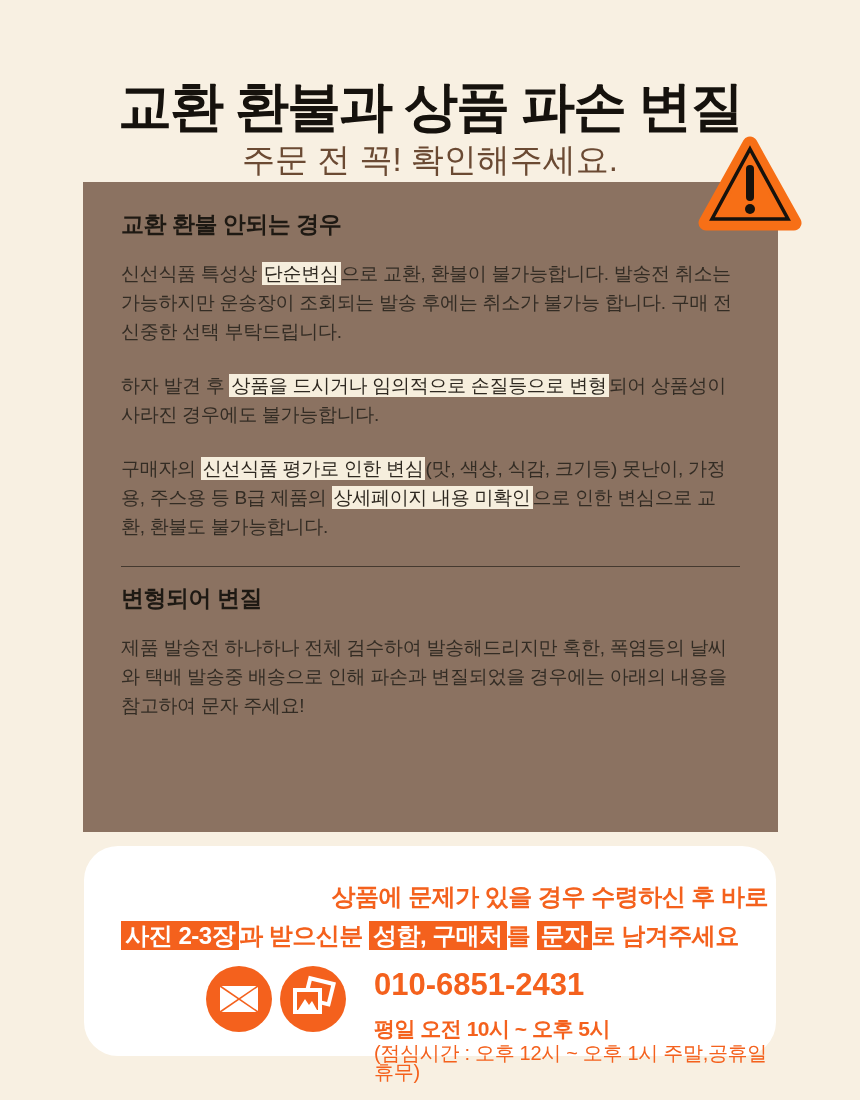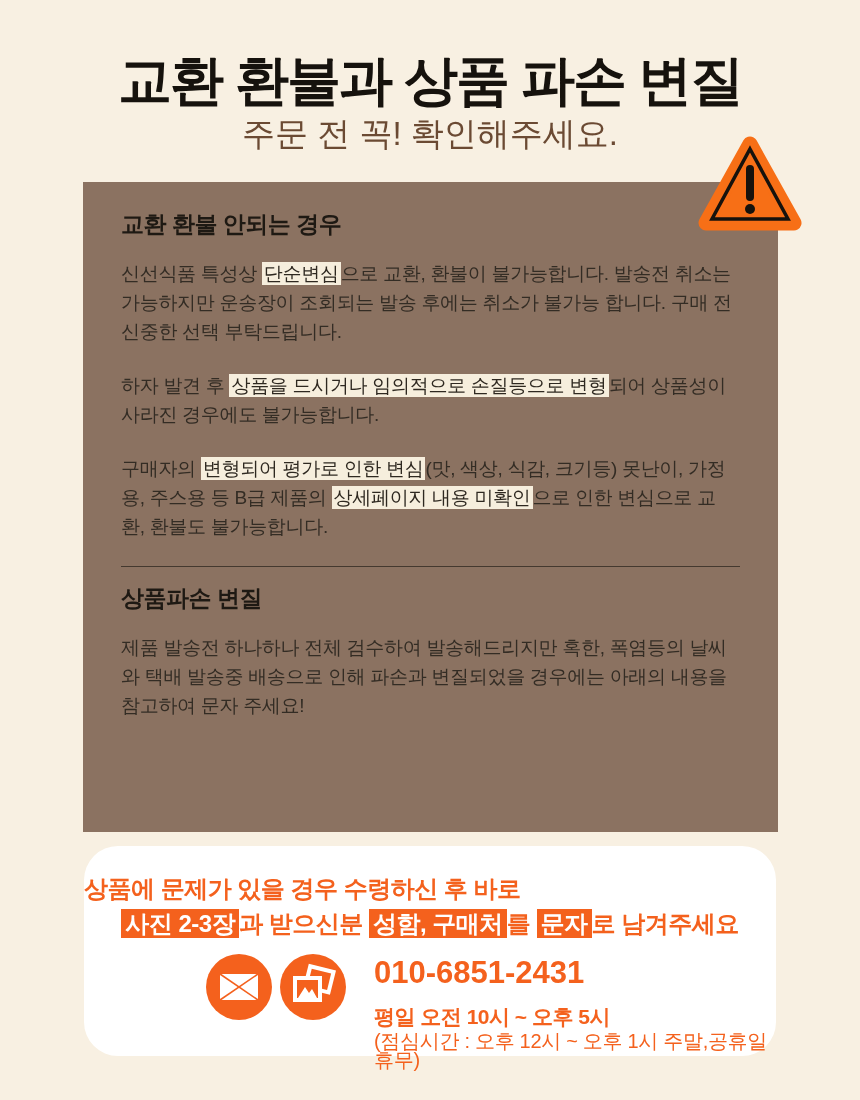--- a/index.html
+++ b/index.html
@@ -21,7 +21,7 @@
   
   .header {
     text-align: center;
-    padding-top: 50px;
+    padding-top: 76px;
   }
   .page-title {
     margin: 0;

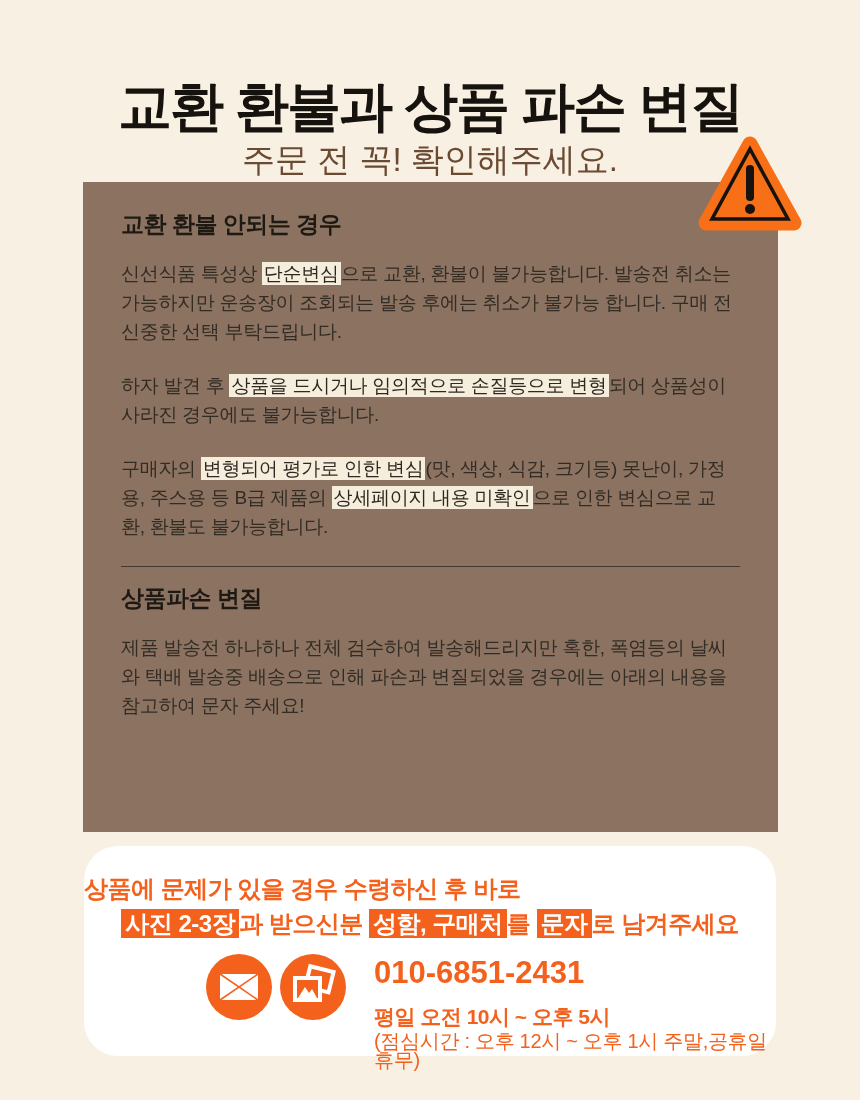--- a/index.html
+++ b/index.html
@@ -187,7 +187,7 @@
 
     <p class="policy-par"><span>하자 발견 후 </span><span class="hl">상품을 드시거나 임의적으로 손질등으로 변형</span><span>되어 상품성이 사라진 경우에도 불가능합니다.</span></p>
 
-    <p class="policy-par"><span>구매자의 </span><span class="hl">변형되어 평가로 인한 변심</span><span>(맛, 색상, 식감, 크기등) 못난이, 가정용, 주스용 등 B급 제품의 </span><span class="hl">상세페이지 내용 미확인</span><span>으로 인한 변심으로 교환, 환불도 불가능합니다.</span></p>
+    <p class="policy-par"><span>구매자의 </span><span class="hl">신선식품 평가로 인한 변심</span><span>(맛, 색상, 식감, 크기등) 못난이, 가정용, 주스용 등 B급 제품의 </span><span class="hl">상세페이지 내용 미확인</span><span>으로 인한 변심으로 교환, 환불도 불가능합니다.</span></p>
 
     <hr class="policy-divider">
 

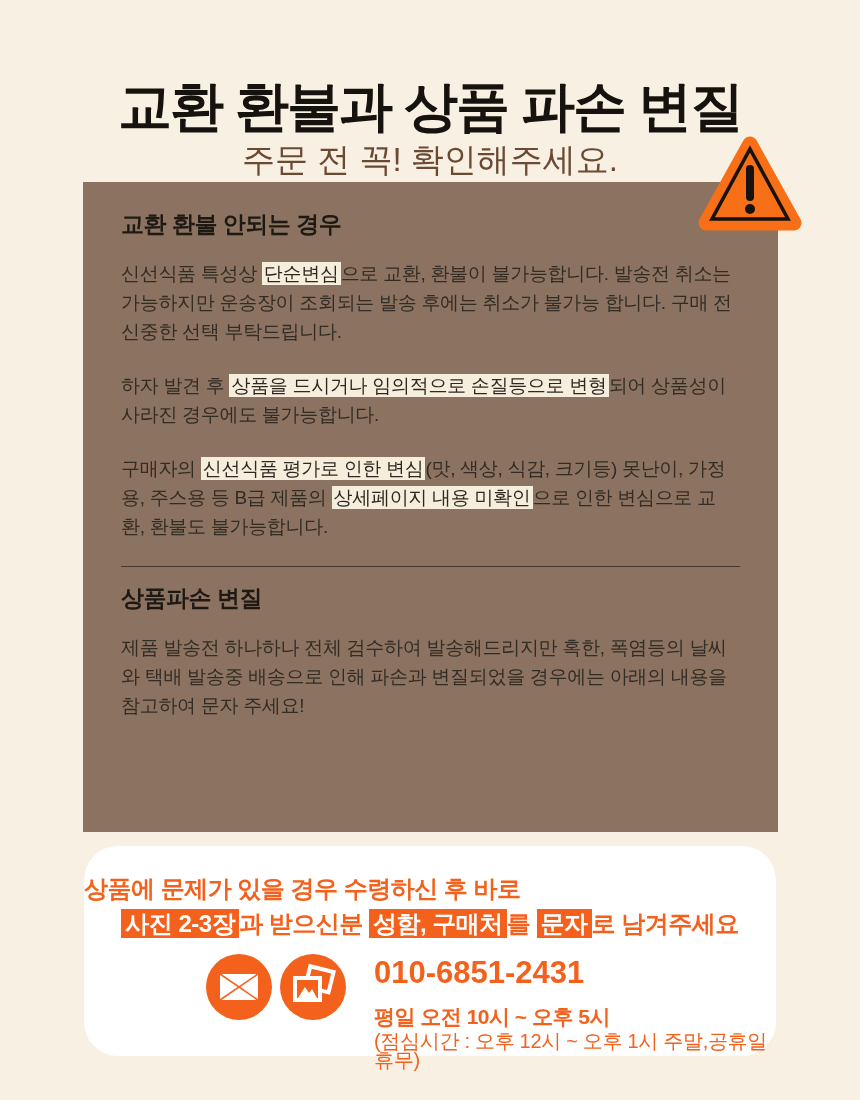--- a/index.html
+++ b/index.html
@@ -191,7 +191,7 @@
 
     <hr class="policy-divider">
 
-    <h2 class="policy-heading">상품파손 변질</h2>
+    <h2 class="policy-heading">변형되어 변질</h2>
 
     <p class="policy-par">제품 발송전 하나하나 전체 검수하여 발송해드리지만 혹한, 폭염등의 날씨와 택배 발송중 배송으로 인해 파손과 변질되었을 경우에는 아래의 내용을 참고하여 문자 주세요!</p>
 

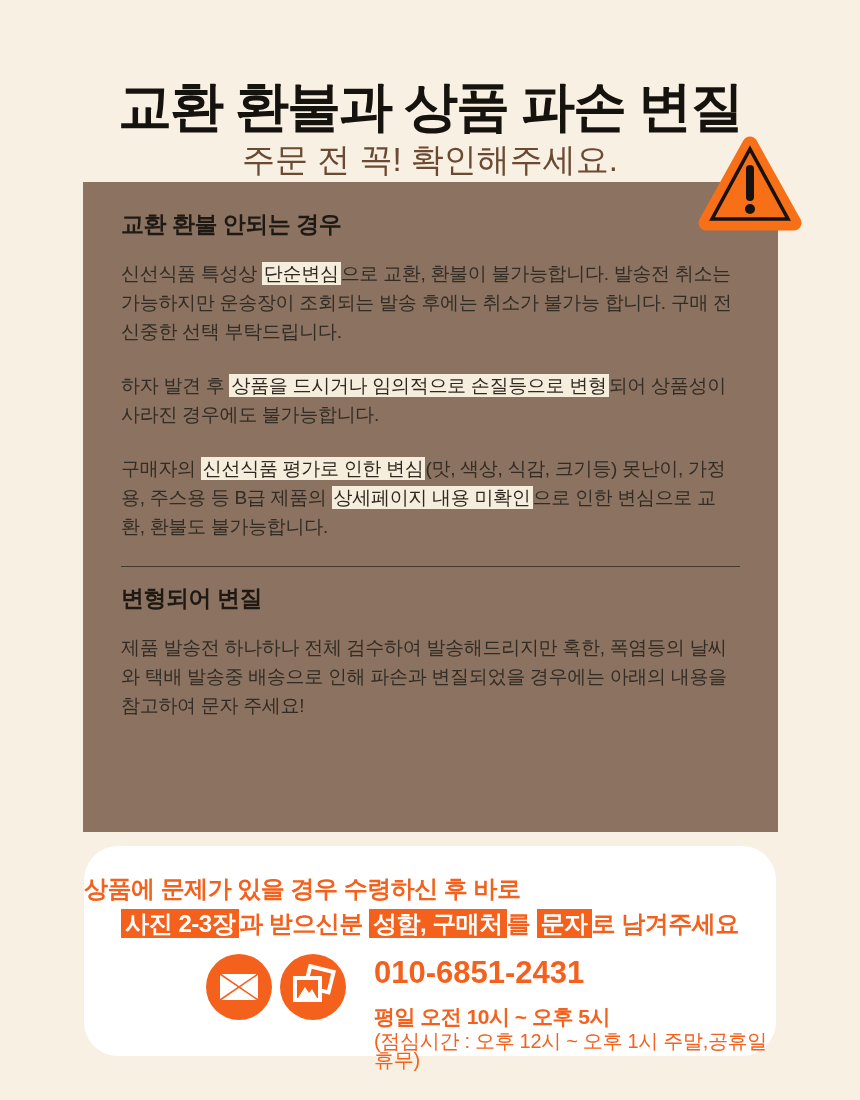--- a/index.html
+++ b/index.html
@@ -98,8 +98,8 @@
     padding-top: 28px;
   }
   .contact-line1 {
-    margin: 0;
-    text-align: left;
+    margin: 8px;
+    text-align: right;
     font-size: 24px;
     line-height: 30px;
     font-weight: 800;

